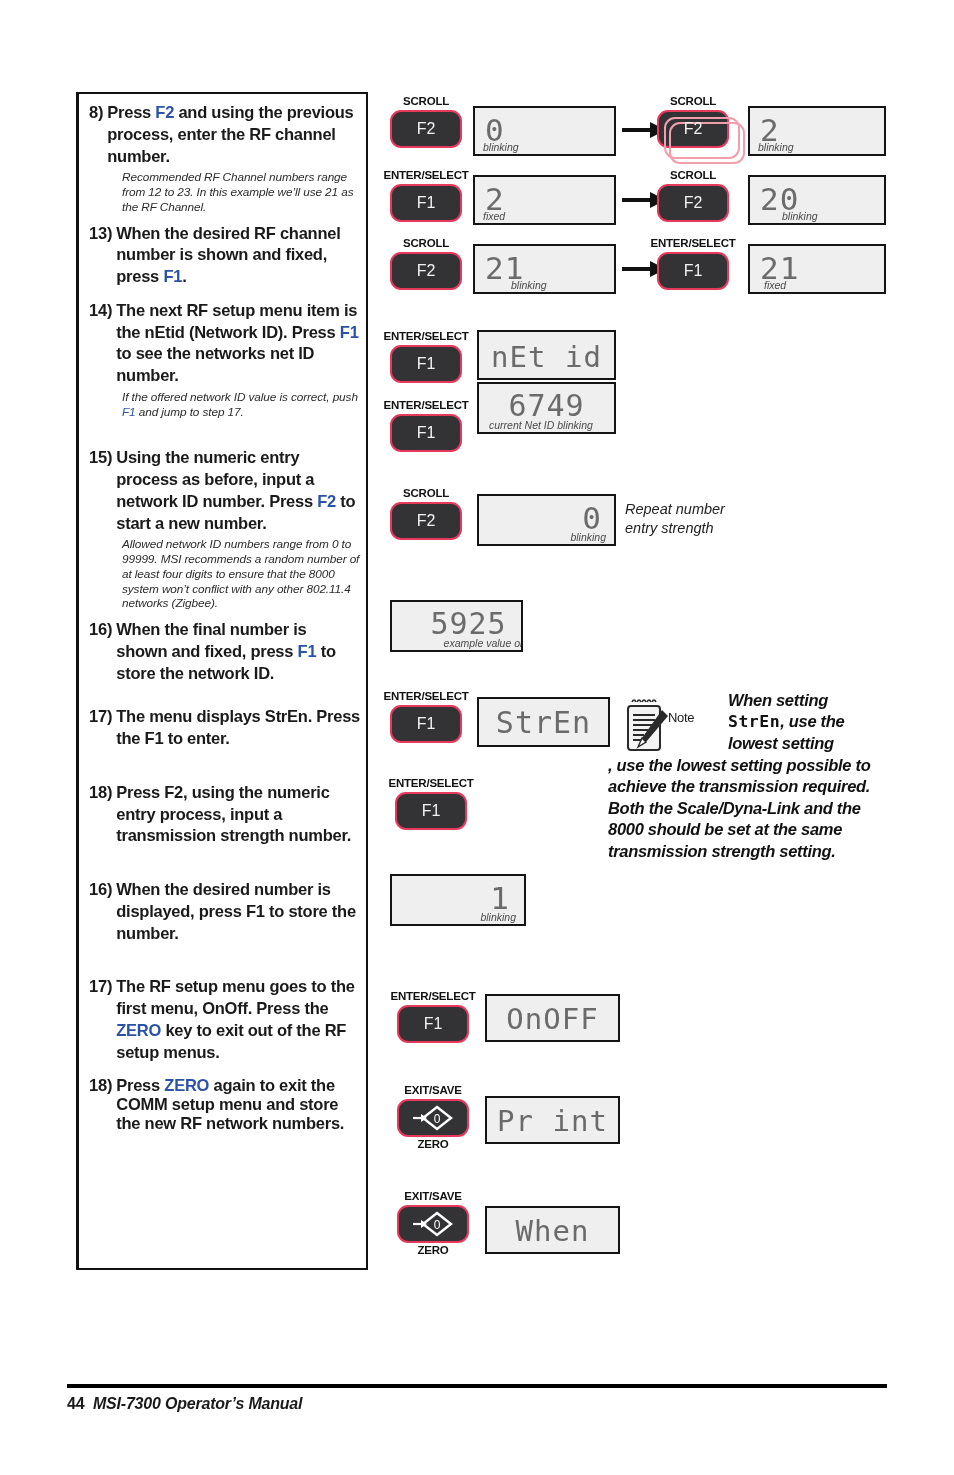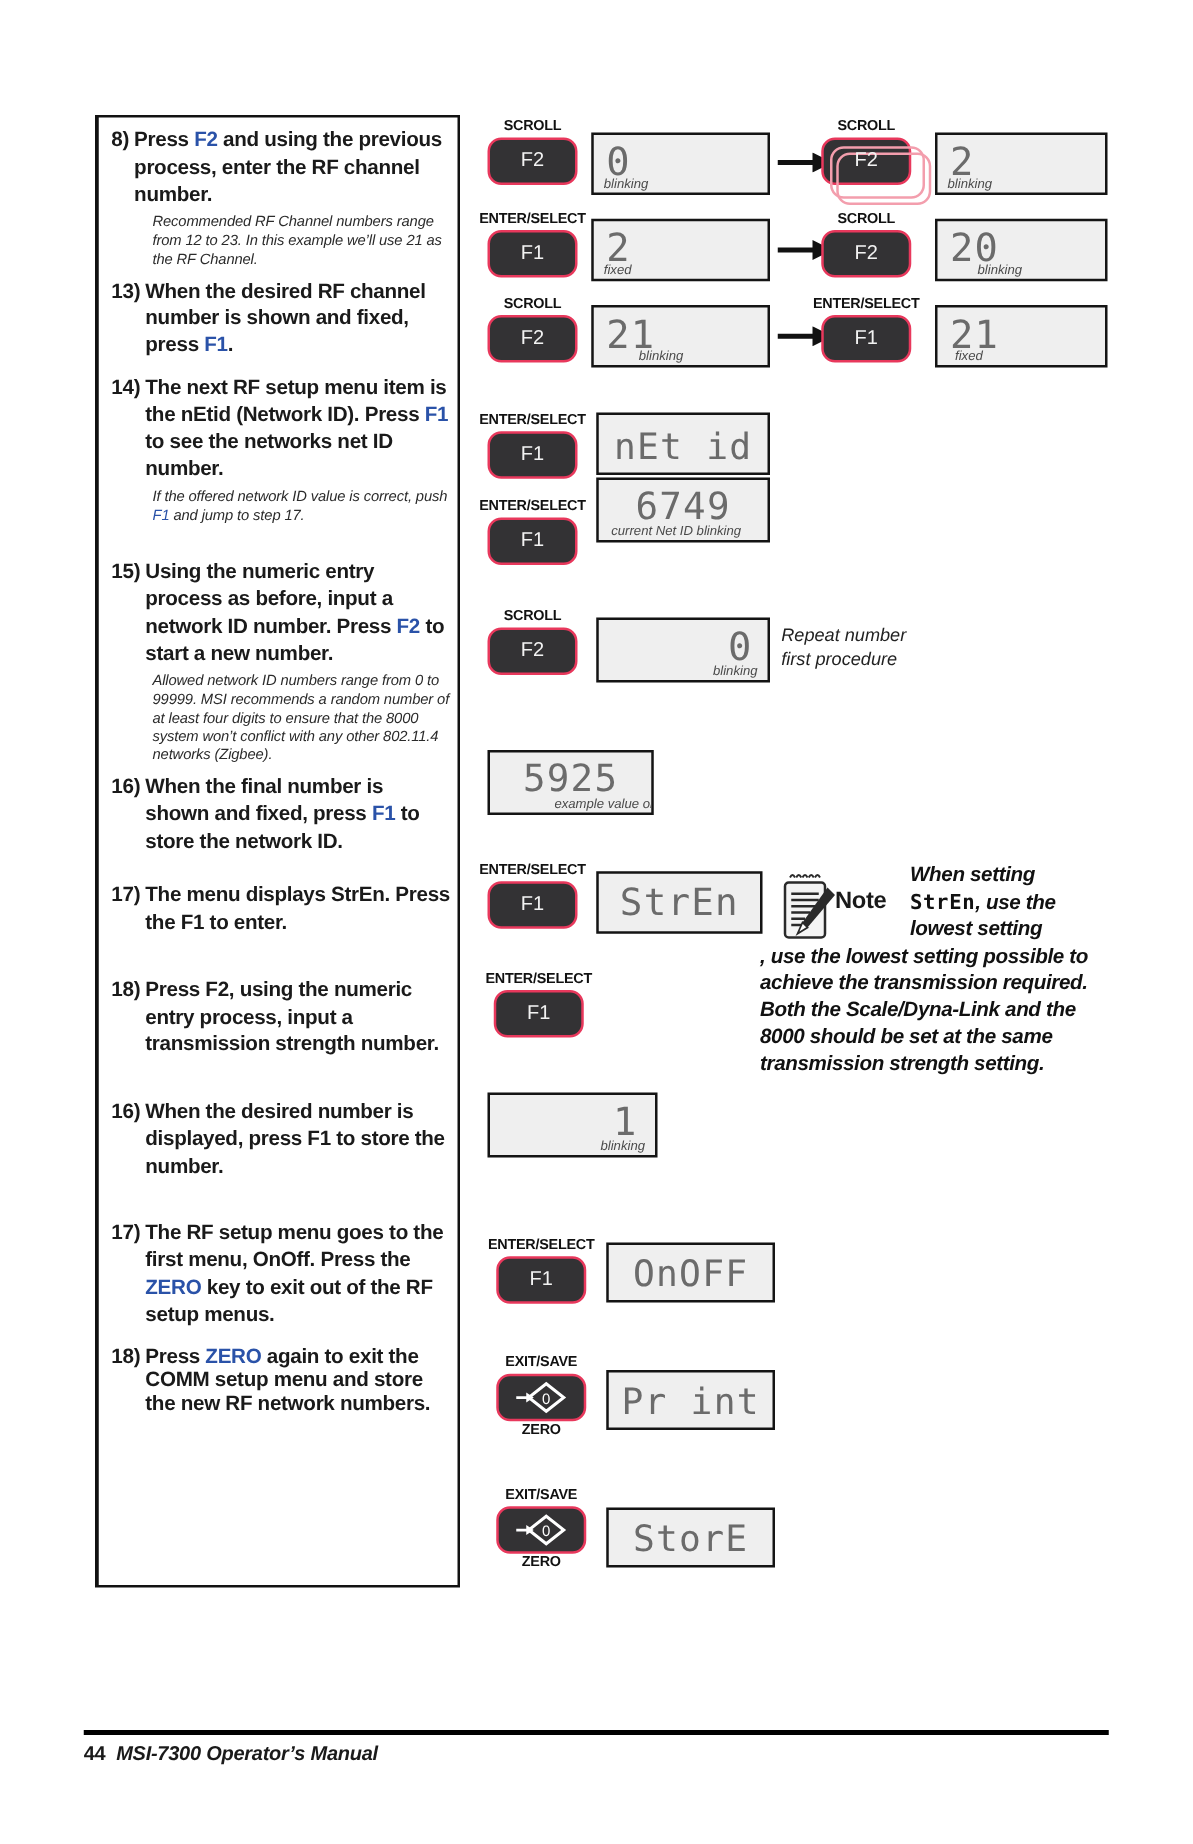--- a/index.html
+++ b/index.html
@@ -336,7 +336,7 @@
 
   <div class="abs" style="left:625px; top:500px; font-size:14.5px; font-style:italic; line-height:1.32; color:#222;">
     <div>Repeat number</div>
-    <div>first procedure</div>
+    <div>entry strength</div>
   </div>
 
   <div class="lcd" style="left:390px; top:600px; width:133px; height:52px;">

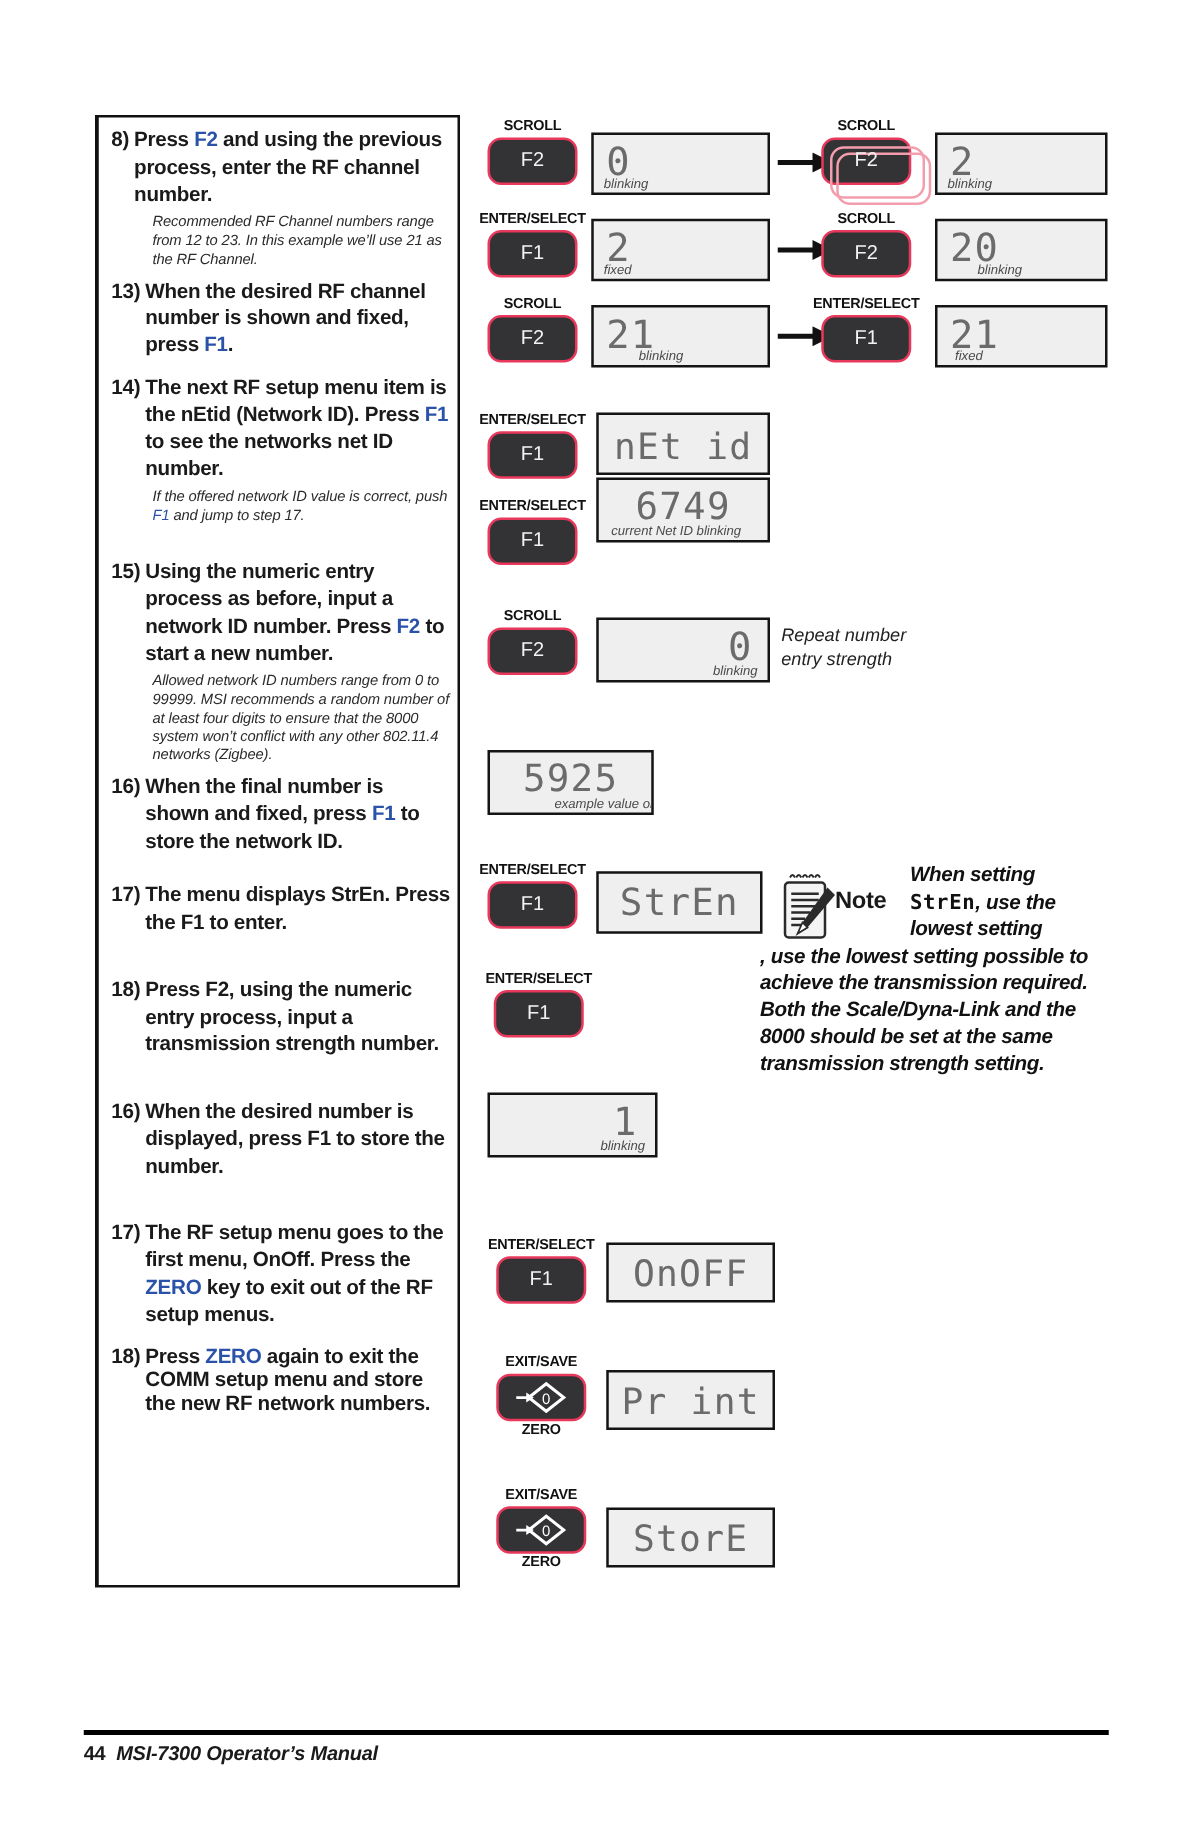--- a/index.html
+++ b/index.html
@@ -340,7 +340,7 @@
   </div>
 
   <div class="lcd" style="left:390px; top:600px; width:133px; height:52px;">
-    <div class="glyphs" style="left:0; width:100%; text-align:center; font-size:30px;">5925</div>
+    <div class="glyphs" style="left:12px; width:100%; text-align:center; font-size:30px;">5925</div>
     <div class="cap" style="left:0; width:100%; text-align:center;margin-left:32px;">example value only</div>
   </div>
 

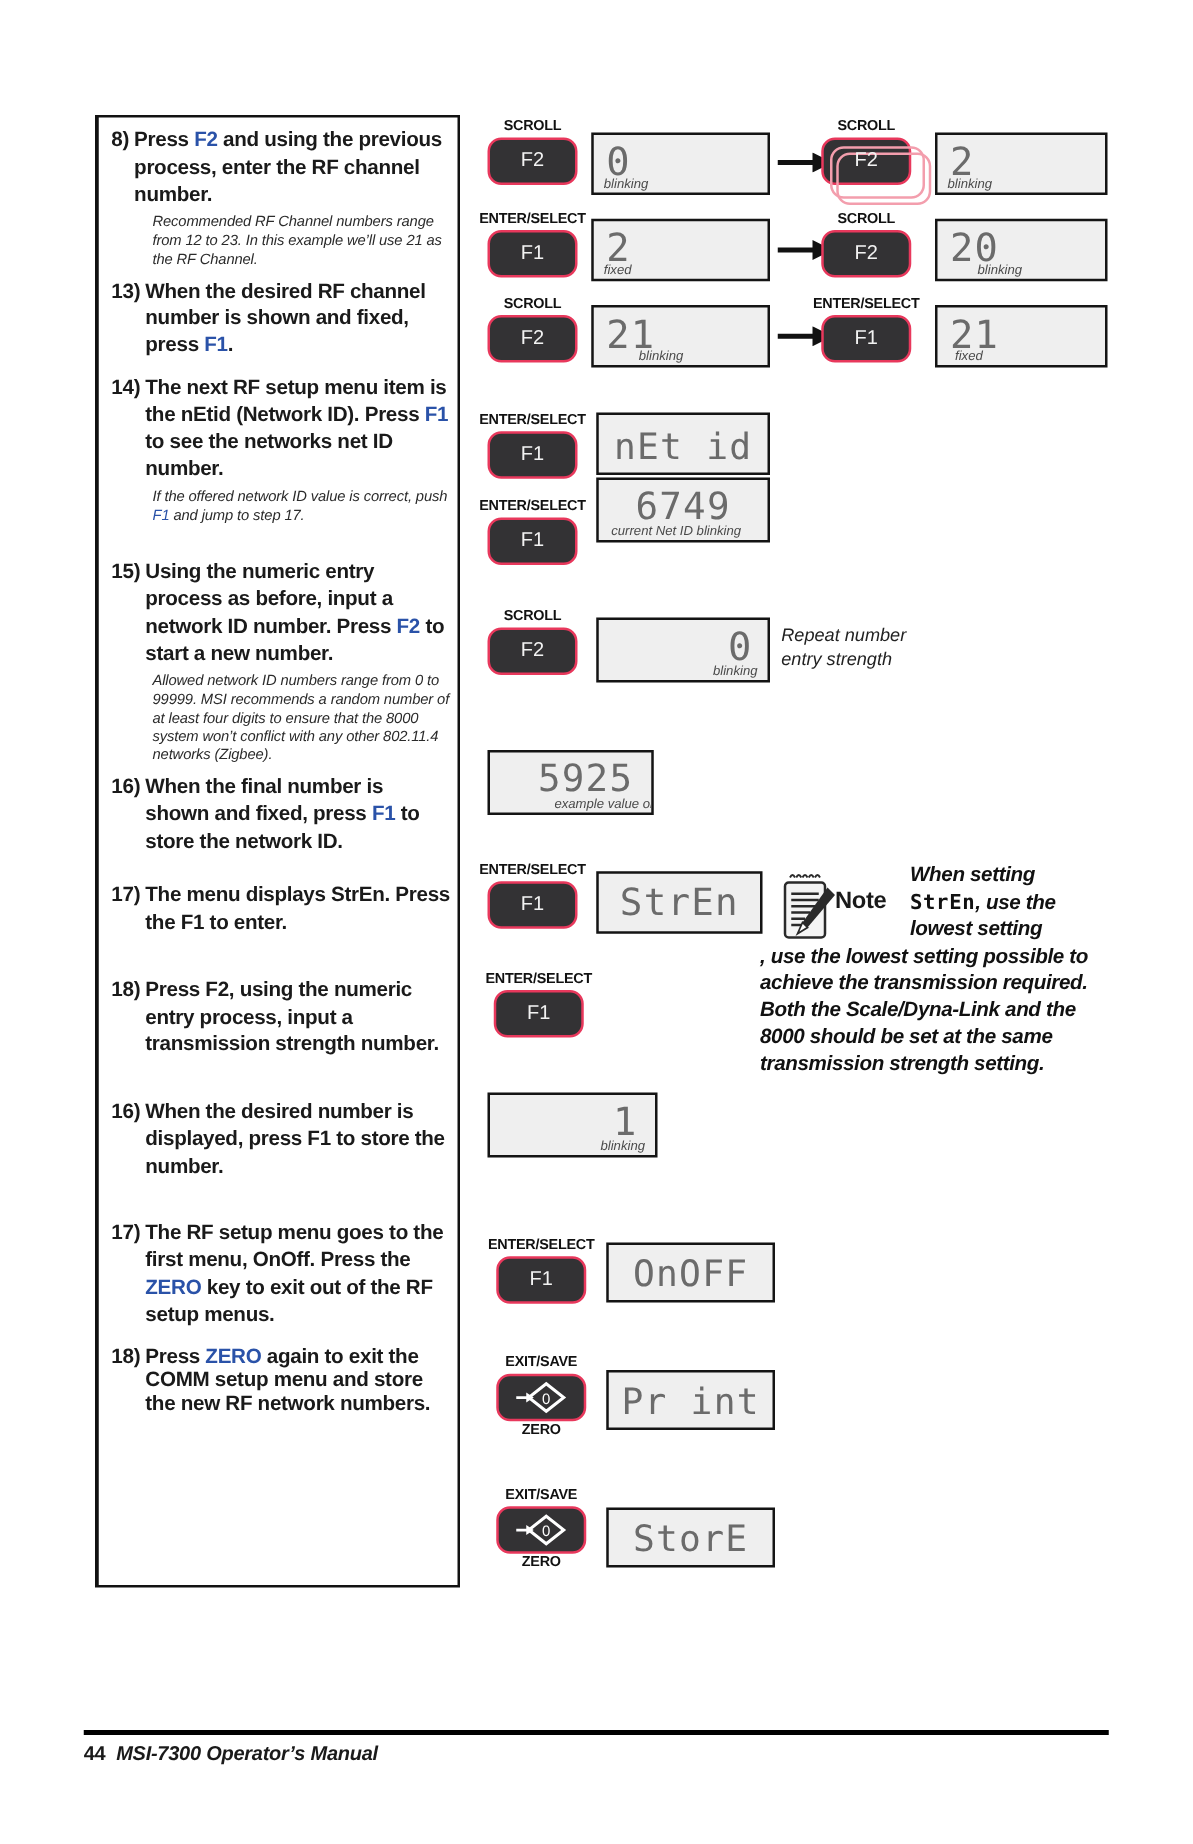--- a/index.html
+++ b/index.html
@@ -132,7 +132,7 @@
   #note-icon { position:absolute; }
   #note-word {
     position:absolute;
-    font-size: 19px; font-weight: bold; letter-spacing: -0.3px;
+    font-size: 13px; font-weight: normal; letter-spacing: -0.3px;
   }
   #note-text {
     position:absolute;

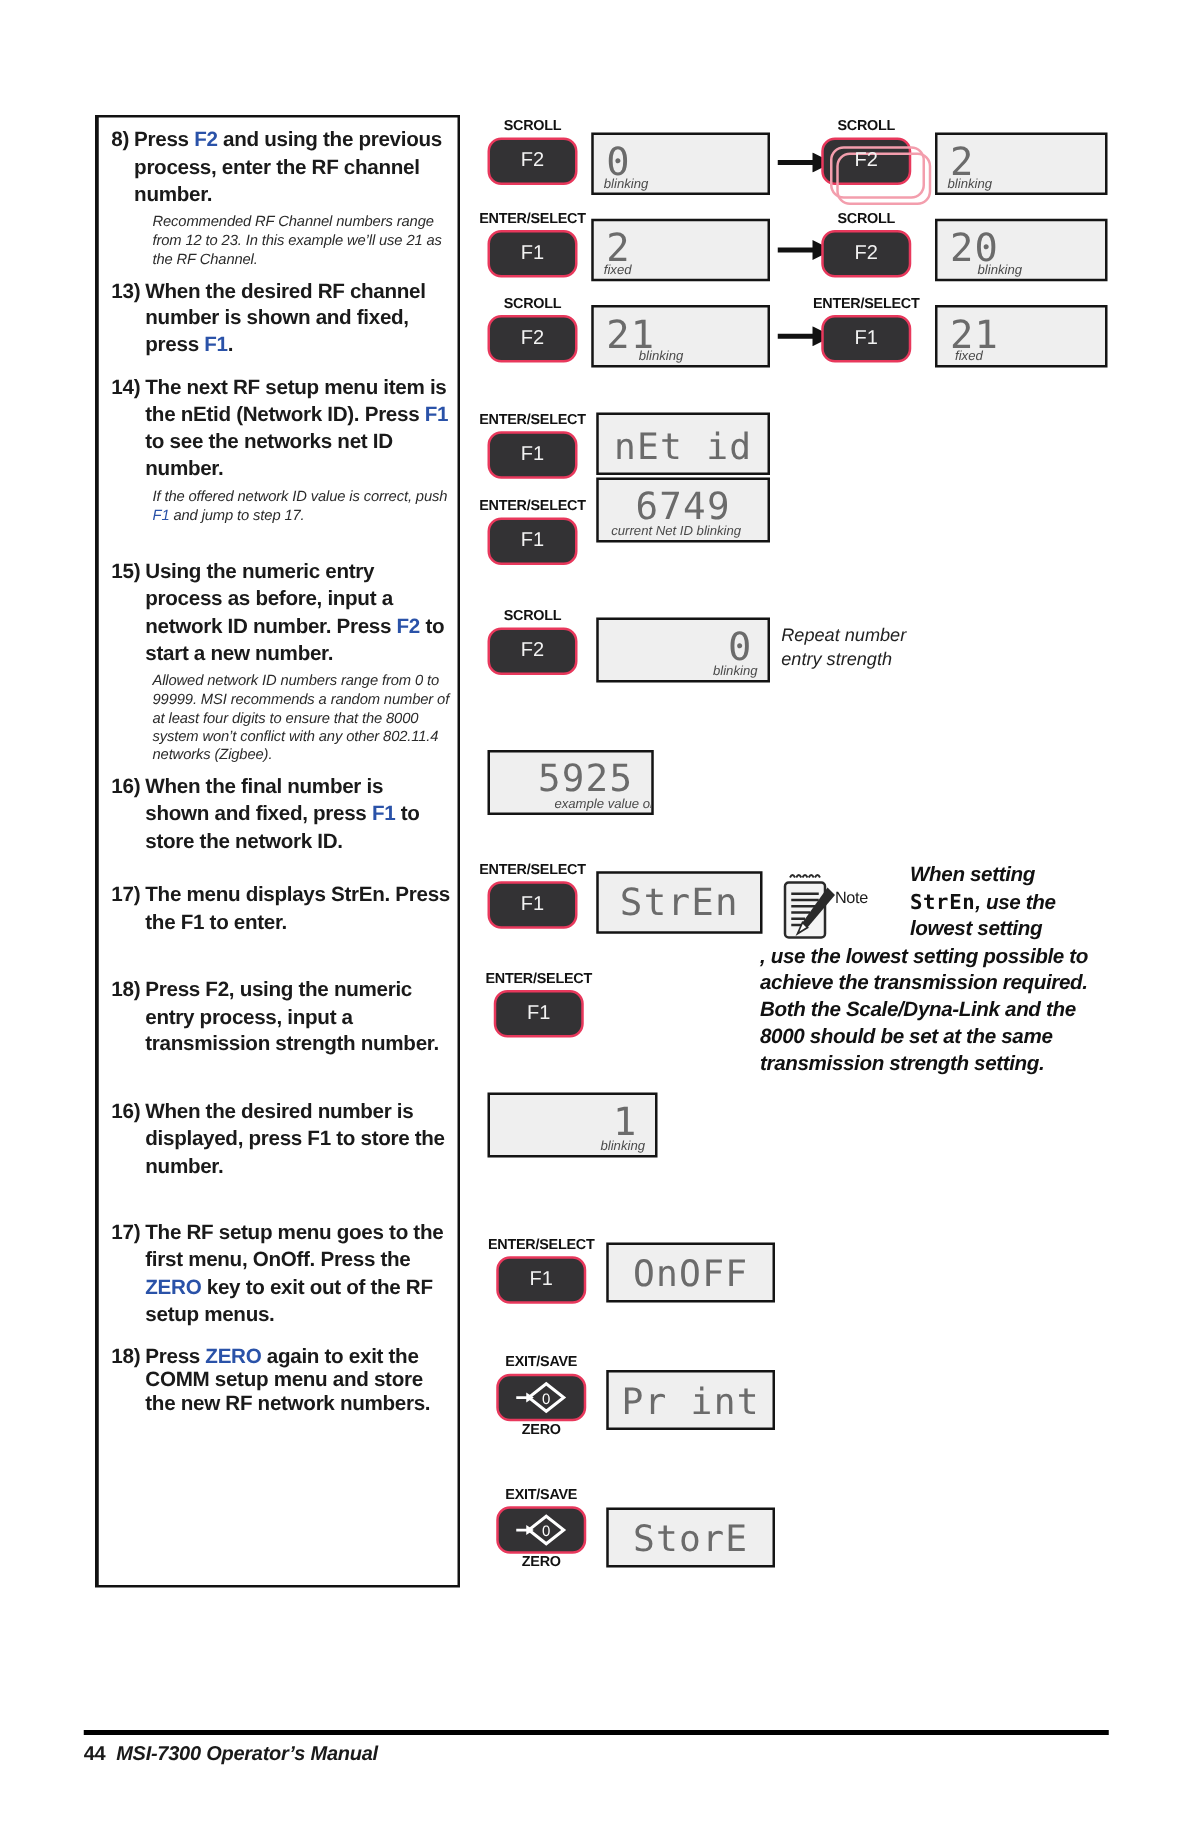--- a/index.html
+++ b/index.html
@@ -403,7 +403,7 @@
   </div>
 
   <div class="lcd" style="left:485px; top:1206px; width:135px; height:48px;">
-    <div class="glyphs" style="left:0; width:100%; text-align:center; font-size:29px; top:6px;">StorE</div>
+    <div class="glyphs" style="left:0; width:100%; text-align:center; font-size:29px; top:6px;">When</div>
   </div>
 
   <svg id="note-icon" style="left:622px; top:697px;" width="48" height="58" viewBox="0 0 48 58">

